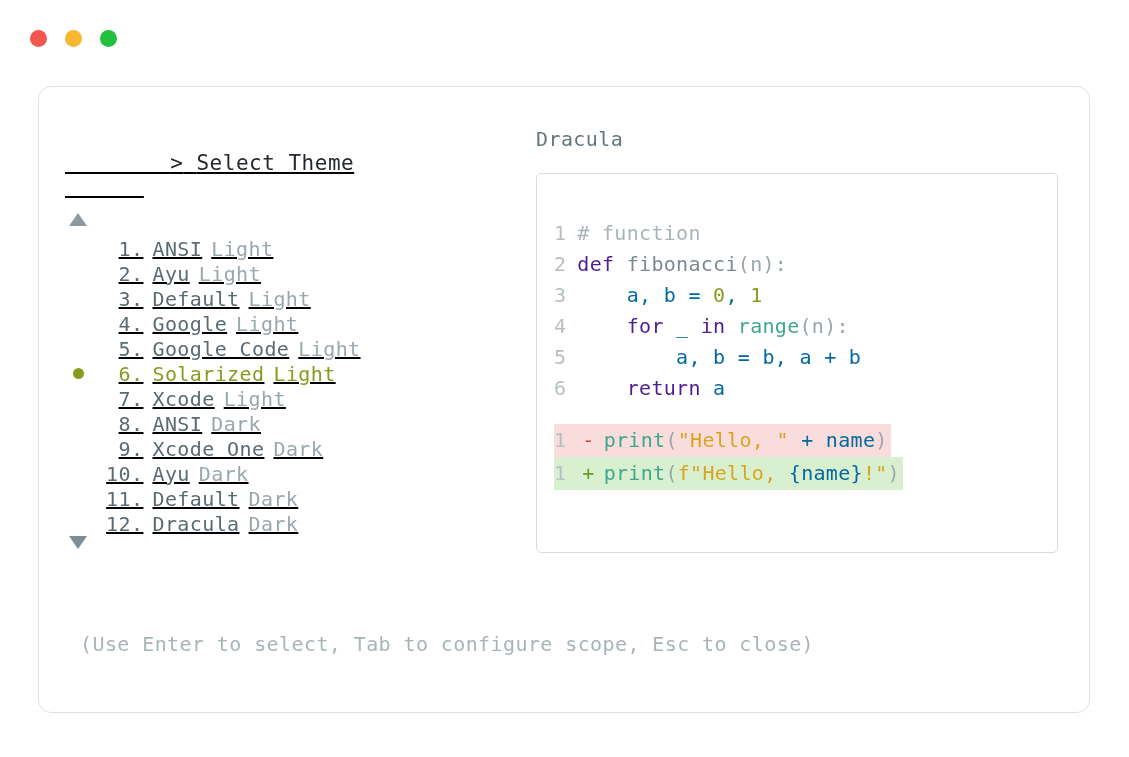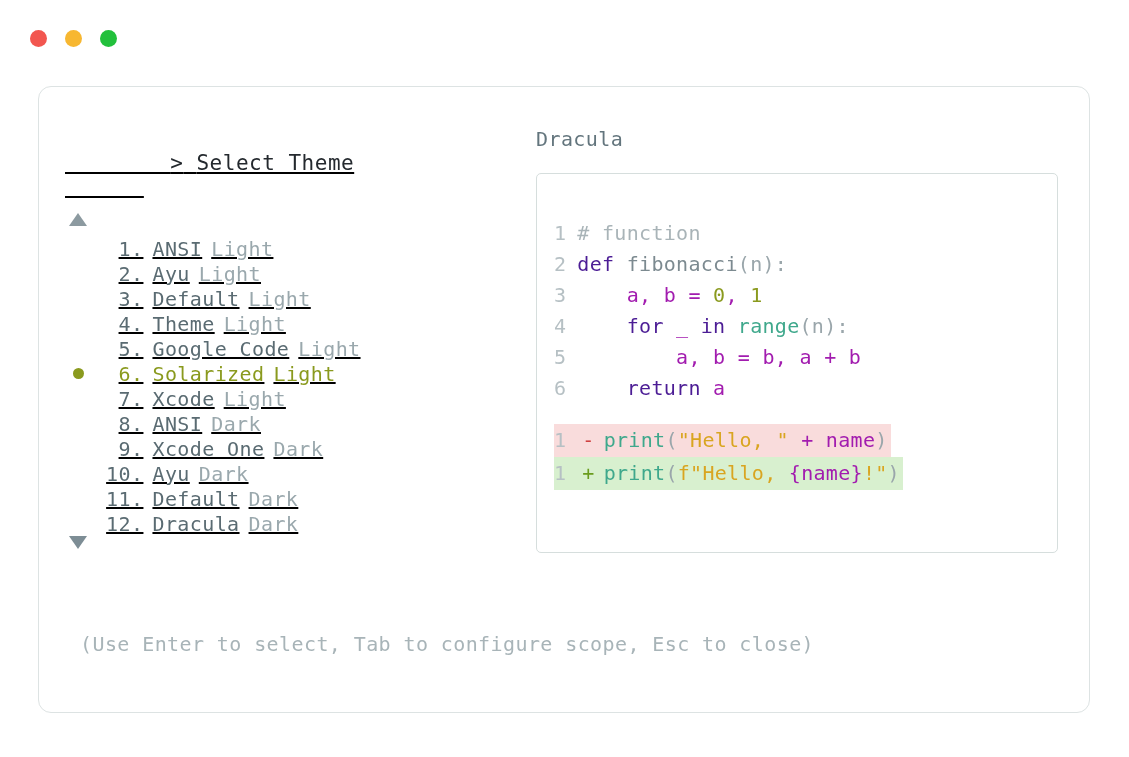--- a/index.html
+++ b/index.html
@@ -188,7 +188,7 @@
   .tok-comment { color: #a9b4b8; }
   .tok-kw      { color: #4c1d95; }
   .tok-fn      { color: #7c8a90; }
-  .tok-plain   { color: #a21caf; }
+  .tok-plain   { color: #0369a1; }
   .tok-punct   { color: #9aa6ab; }
   .tok-num     { color: #8a9a1e; }
   .tok-builtin { color: #3fa88c; }

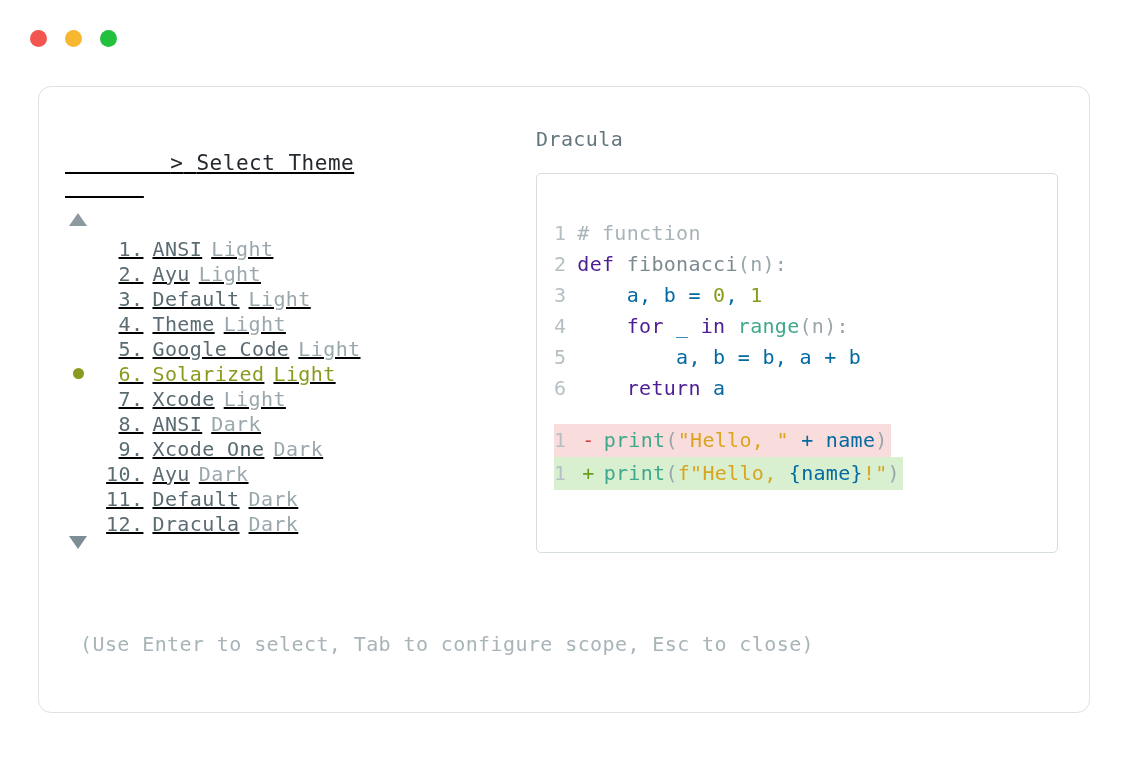--- a/index.html
+++ b/index.html
@@ -237,7 +237,7 @@
           <div class="theme-row"><div class="bullet-slot"></div><span class="row-index">1</span><span class="row-dot-sep">.</span><span class="row-name">ANSI</span><span class="row-variant">Light</span></div>
           <div class="theme-row"><div class="bullet-slot"></div><span class="row-index">2</span><span class="row-dot-sep">.</span><span class="row-name">Ayu</span><span class="row-variant">Light</span></div>
           <div class="theme-row"><div class="bullet-slot"></div><span class="row-index">3</span><span class="row-dot-sep">.</span><span class="row-name">Default</span><span class="row-variant">Light</span></div>
-          <div class="theme-row"><div class="bullet-slot"></div><span class="row-index">4</span><span class="row-dot-sep">.</span><span class="row-name">Theme</span><span class="row-variant">Light</span></div>
+          <div class="theme-row"><div class="bullet-slot"></div><span class="row-index">4</span><span class="row-dot-sep">.</span><span class="row-name">Google</span><span class="row-variant">Light</span></div>
           <div class="theme-row"><div class="bullet-slot"></div><span class="row-index">5</span><span class="row-dot-sep">.</span><span class="row-name">Google Code</span><span class="row-variant">Light</span></div>
           <div class="theme-row selected"><div class="bullet-slot"><div class="bullet" style="background: rgb(138, 154, 30);"></div></div><span class="row-index">6</span><span class="row-dot-sep">.</span><span class="row-name">Solarized</span><span class="row-variant">Light</span></div>
           <div class="theme-row"><div class="bullet-slot"></div><span class="row-index">7</span><span class="row-dot-sep">.</span><span class="row-name">Xcode</span><span class="row-variant">Light</span></div>

